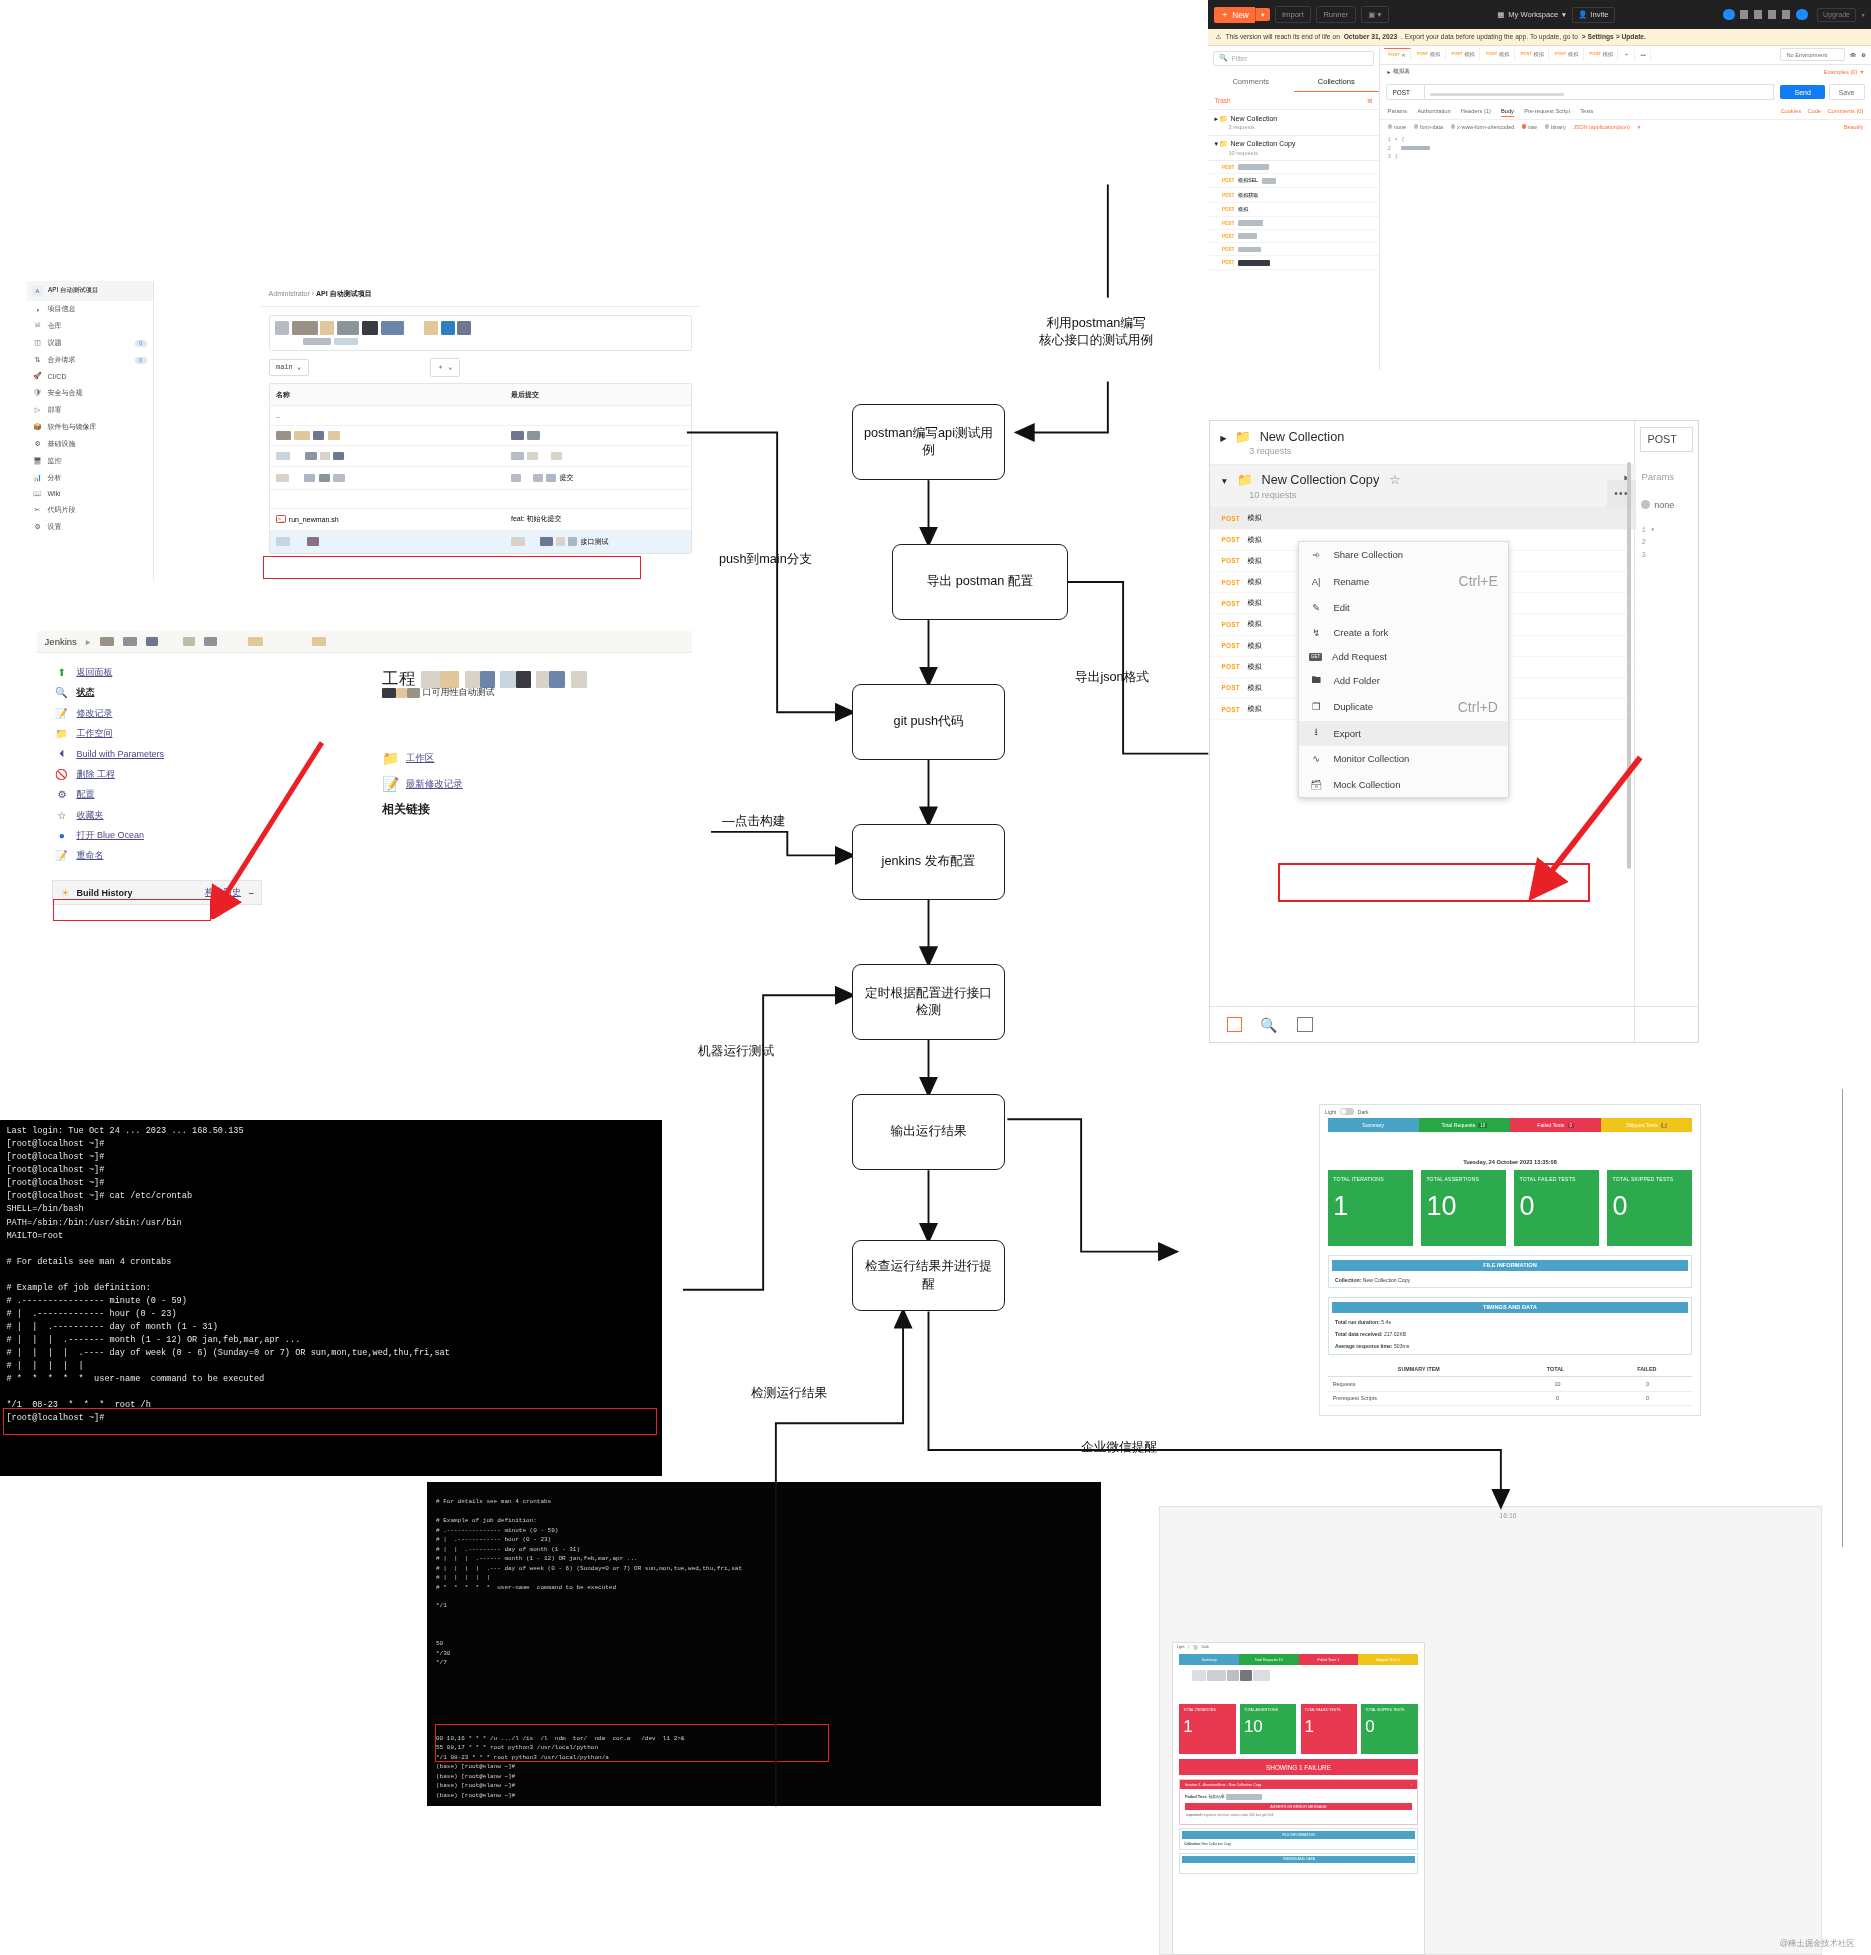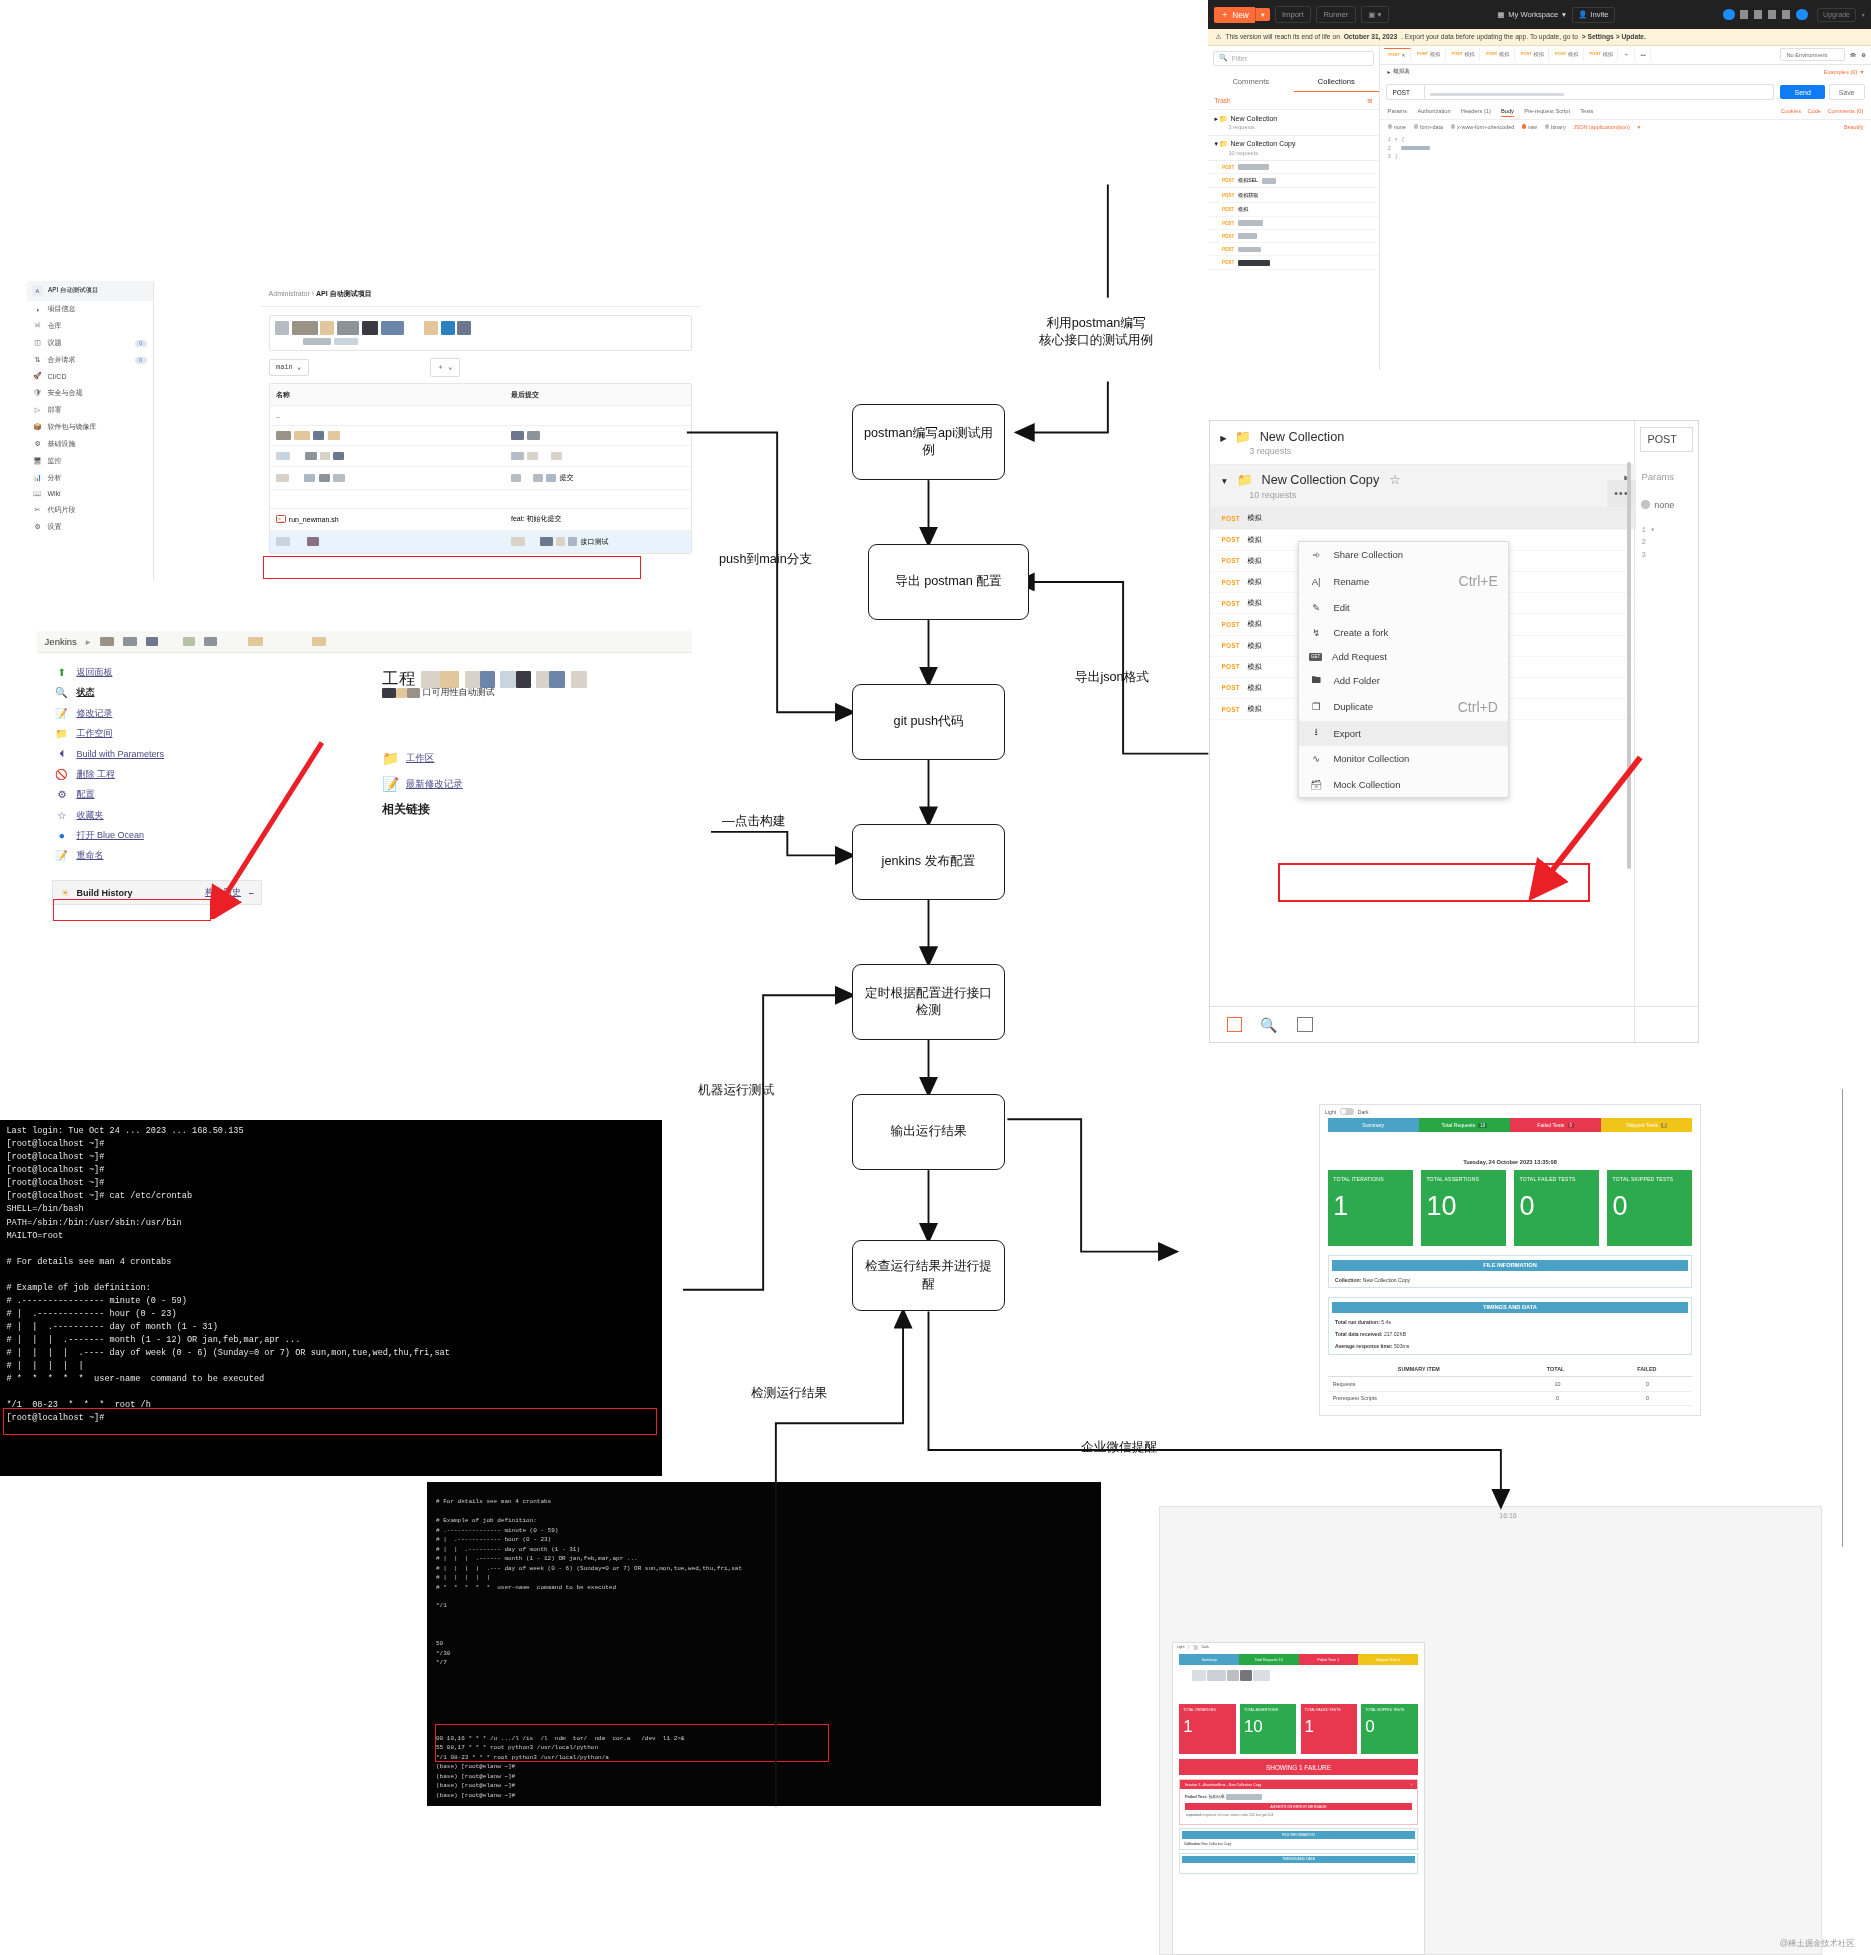--- a/index.html
+++ b/index.html
@@ -1083,7 +1083,7 @@
 
 <div class="abs" style="left:0;top:0;width:1871px;height:1955px">
   <div class="fbox" style="left:852px;top:404px;width:153px;height:76px">postman编写api测试用例</div>
-  <div class="fbox" style="left:868px;top:544px;width:161px;height:76px">导出 postman 配置</div>
+  <div class="fbox" style="left:892px;top:544px;width:176px;height:76px">导出 postman 配置</div>
   <div class="fbox" style="left:852px;top:684px;width:153px;height:76px">git push代码</div>
   <div class="fbox" style="left:852px;top:824px;width:153px;height:76px">jenkins 发布配置</div>
   <div class="fbox" style="left:852px;top:964px;width:153px;height:76px">定时根据配置进行接口检测</div>

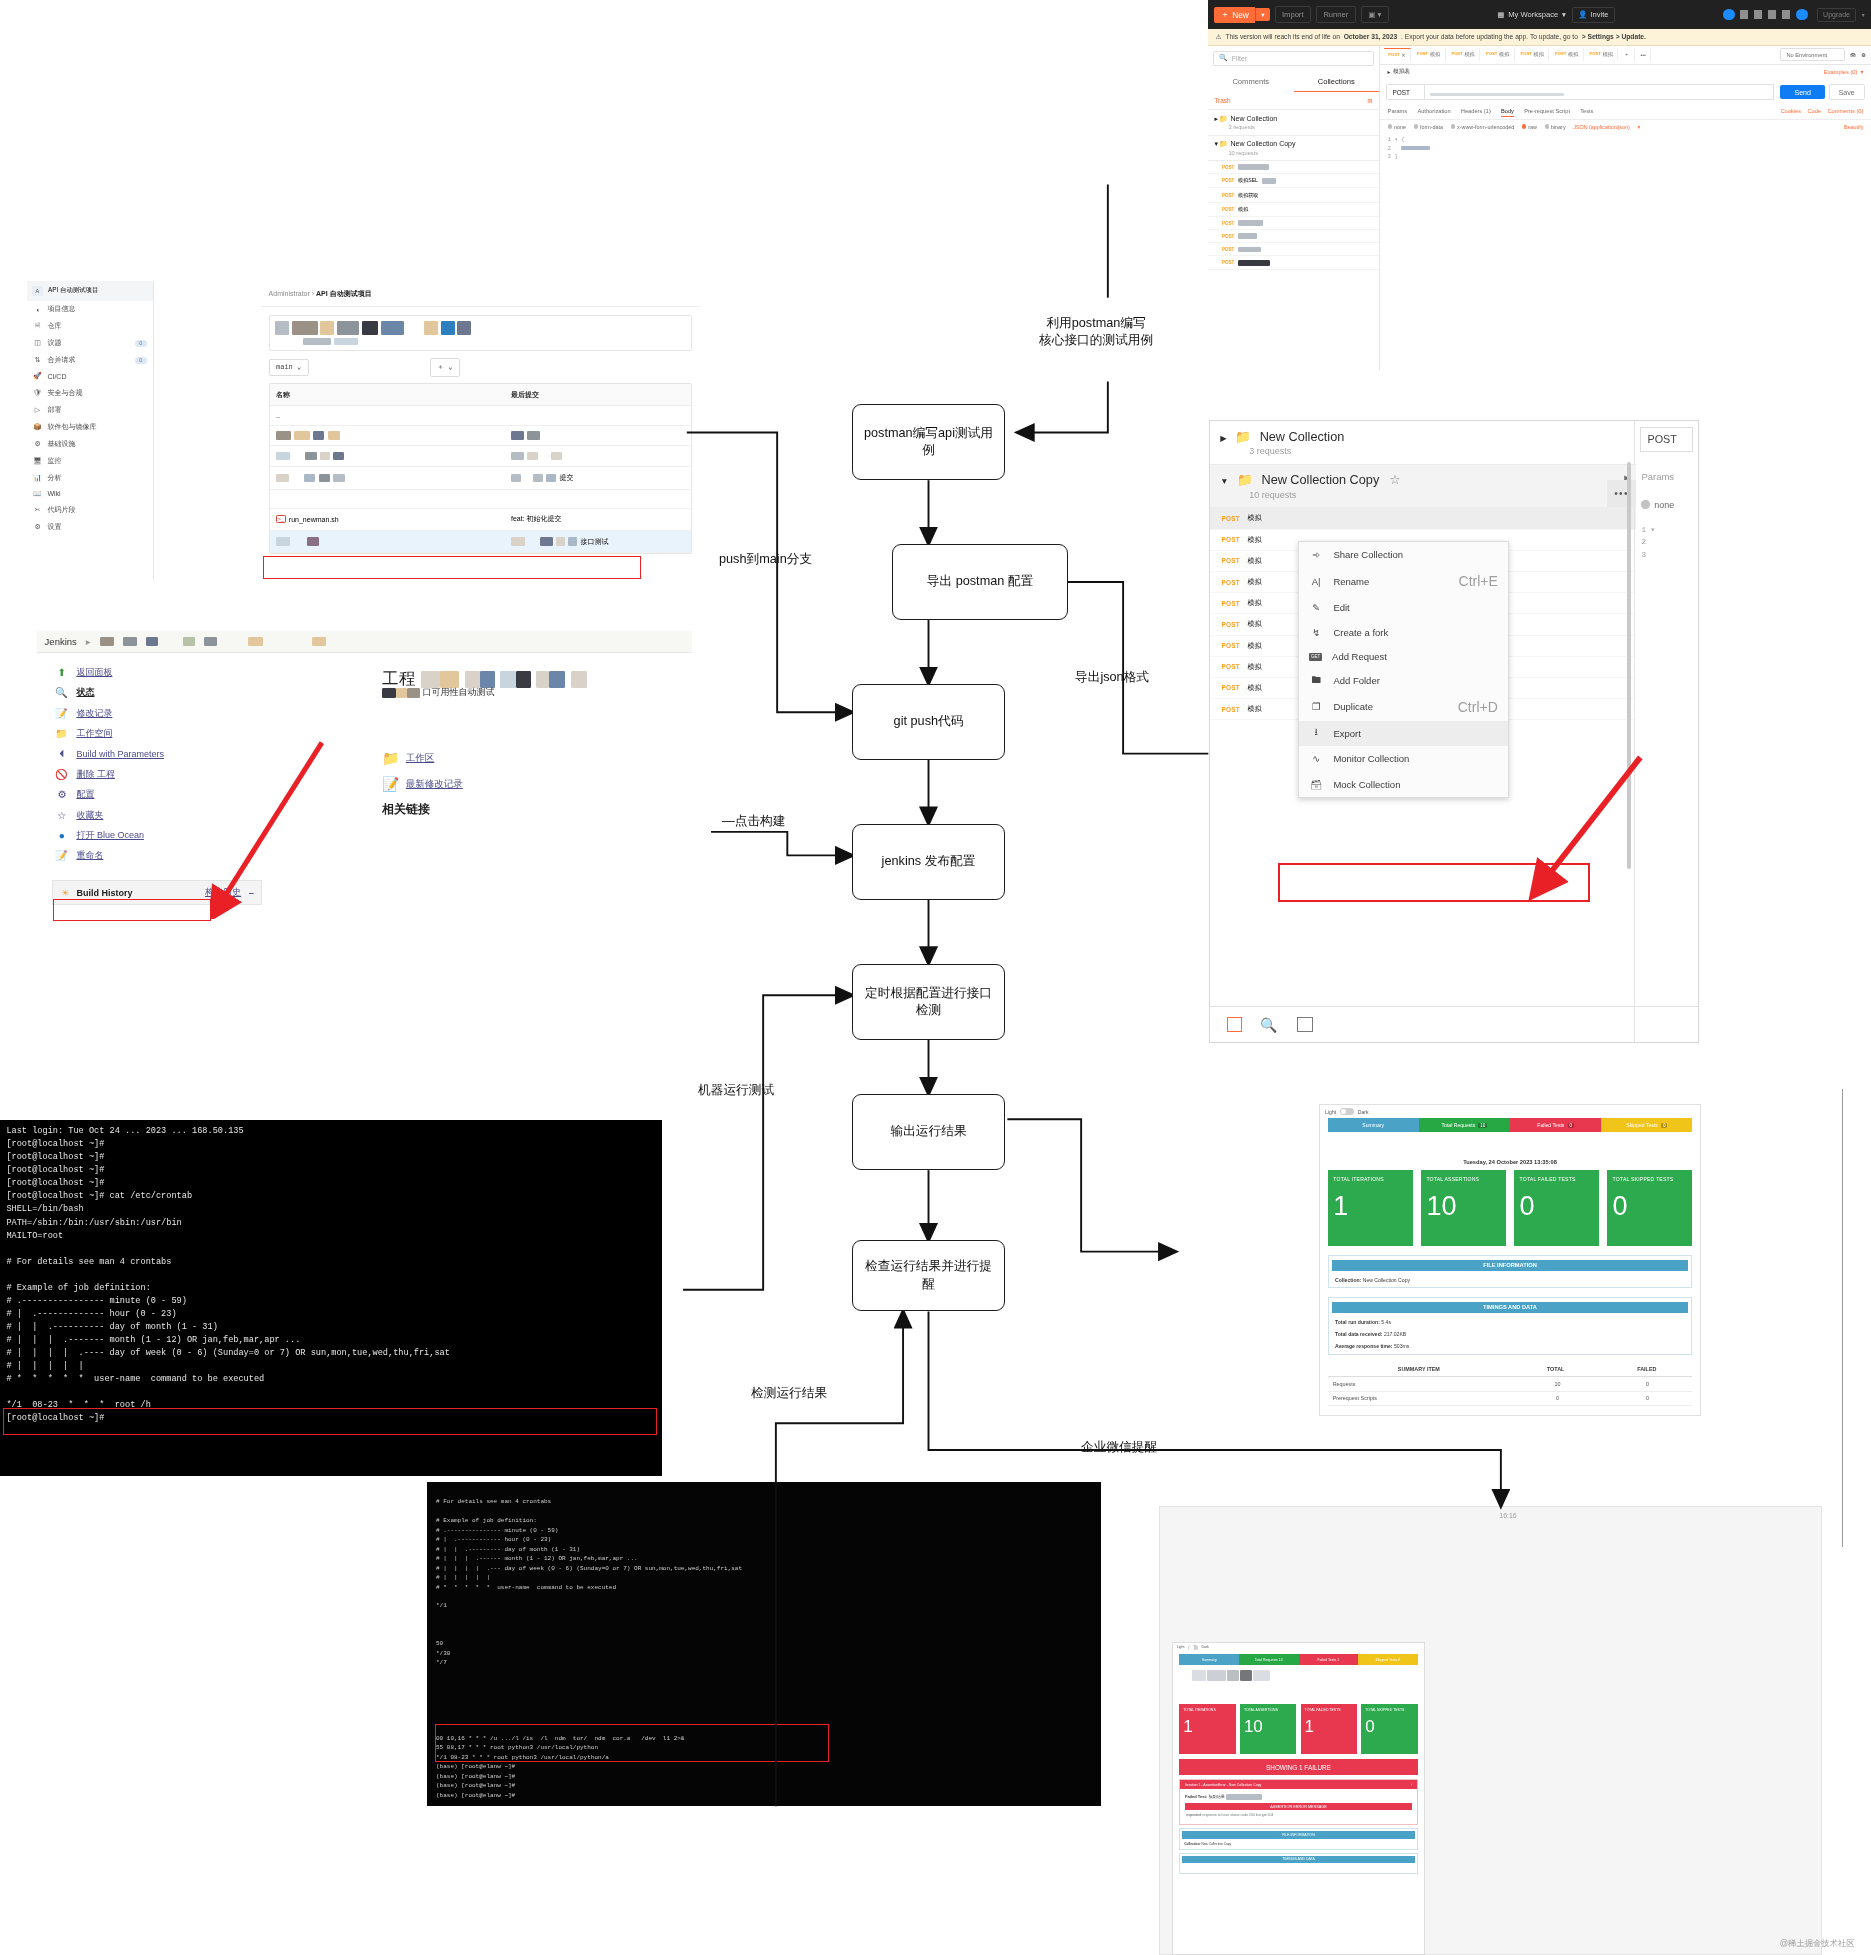--- a/index.html
+++ b/index.html
@@ -1095,7 +1095,7 @@
   <div class="flabel" style="left:719px;top:551px">push到main分支</div>
   <div class="flabel" style="left:1075px;top:669px">导出json格式</div>
   <div class="flabel" style="left:722px;top:813px">—<span>点击构建</span></div>
-  <div class="flabel" style="left:698px;top:1082px">机器运行测试</div>
+  <div class="flabel" style="left:698px;top:1043px">机器运行测试</div>
   <div class="flabel" style="left:751px;top:1385px">检测运行结果</div>
   <div class="flabel" style="left:1081px;top:1439px">企业微信提醒</div>
 </div>

